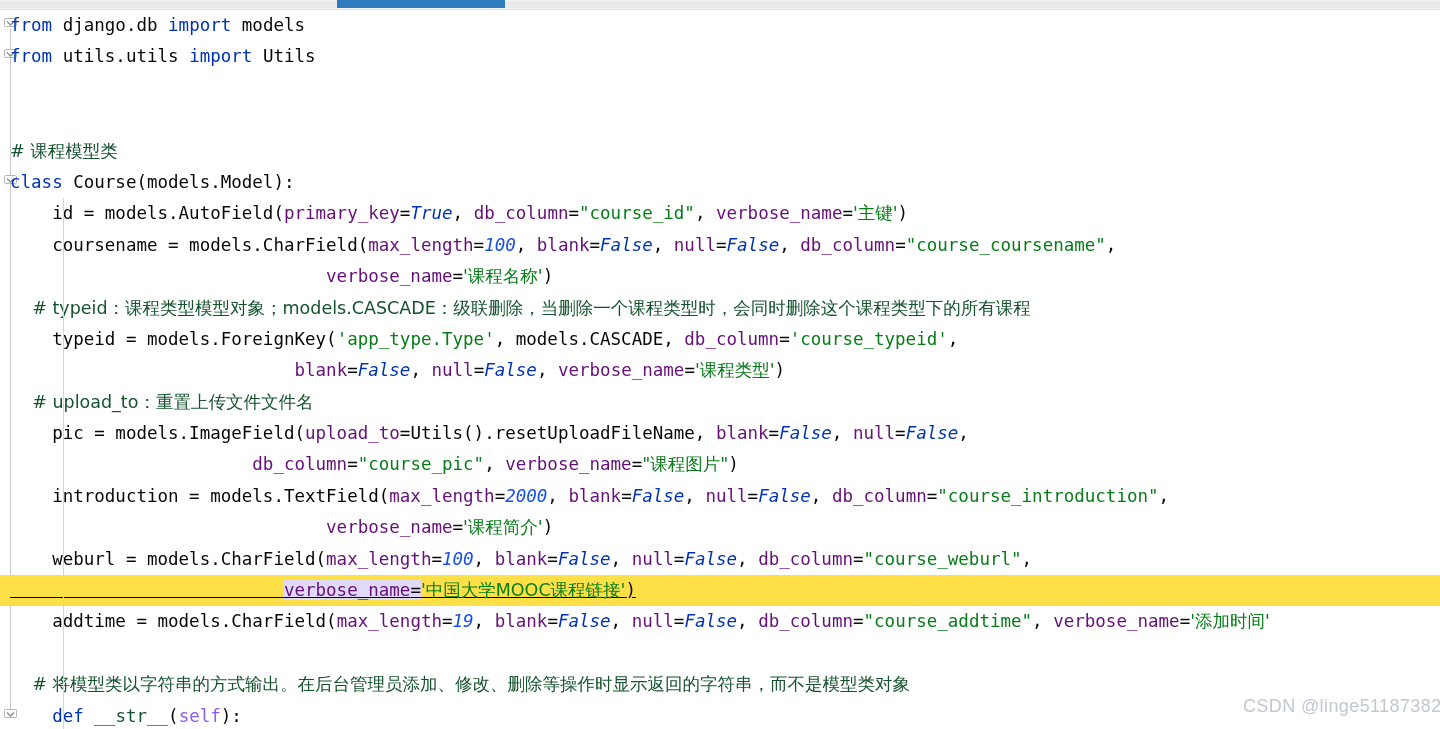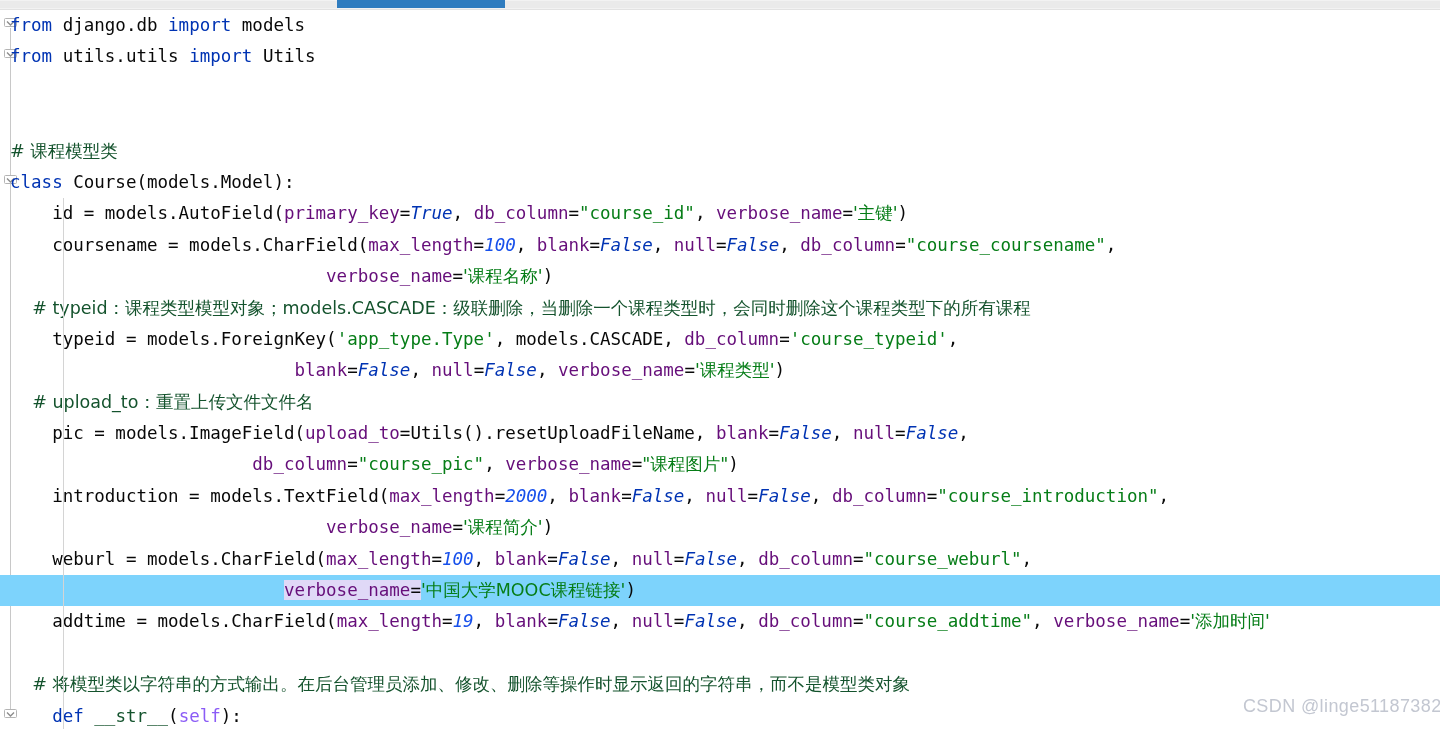--- a/index.html
+++ b/index.html
@@ -93,7 +93,8 @@
     white-space: pre;
   }
   .line.caret-line {
-    background: #7dd3fc;
+    background: #fde047;
+    text-decoration: underline;
   }
 
   

